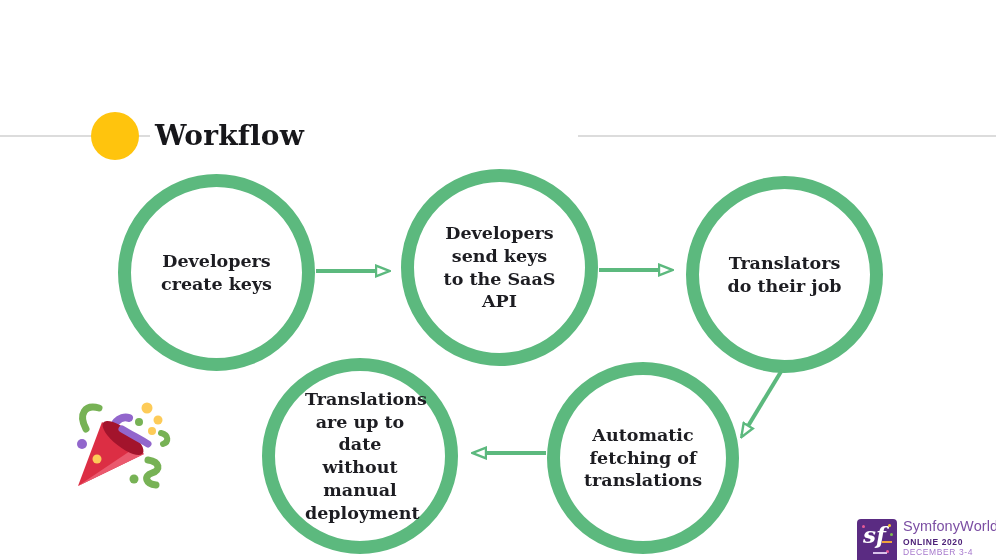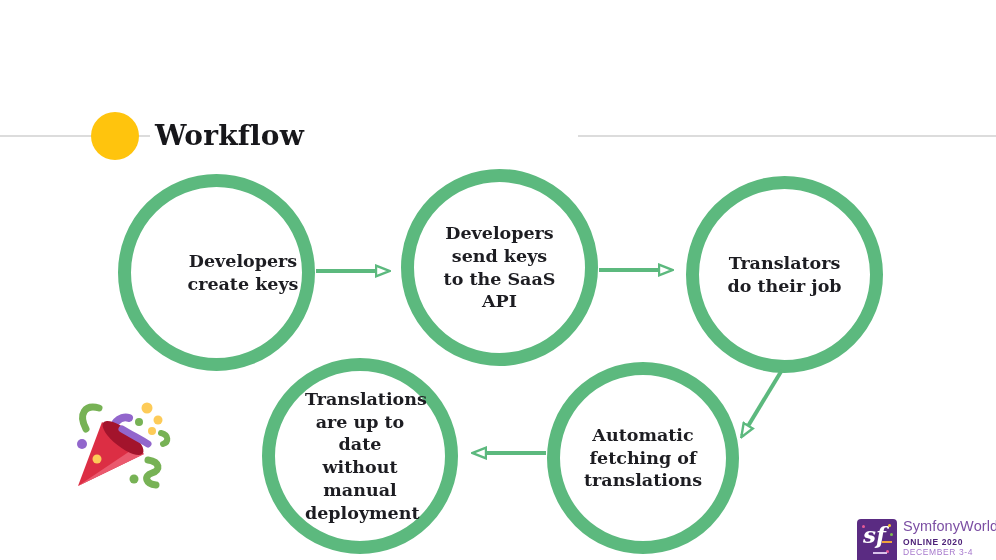--- a/index.html
+++ b/index.html
@@ -33,7 +33,7 @@
     display:block;width:118px;
     font-size:17.5px;font-weight:bold;line-height:1.3;color:#1d1d22;
   }
-  .node-1{left:118px;top:161px;width:197px;height:197px;justify-content:flex-end;}
+  .node-1{left:118px;top:161px;width:197px;height:197px;}
   .node-2{left:401px;top:156px;width:197px;height:197px;}
   .node-3{left:686px;top:163px;width:197px;height:197px;}
   .node-4{left:547px;top:349px;width:192px;height:192px;}

